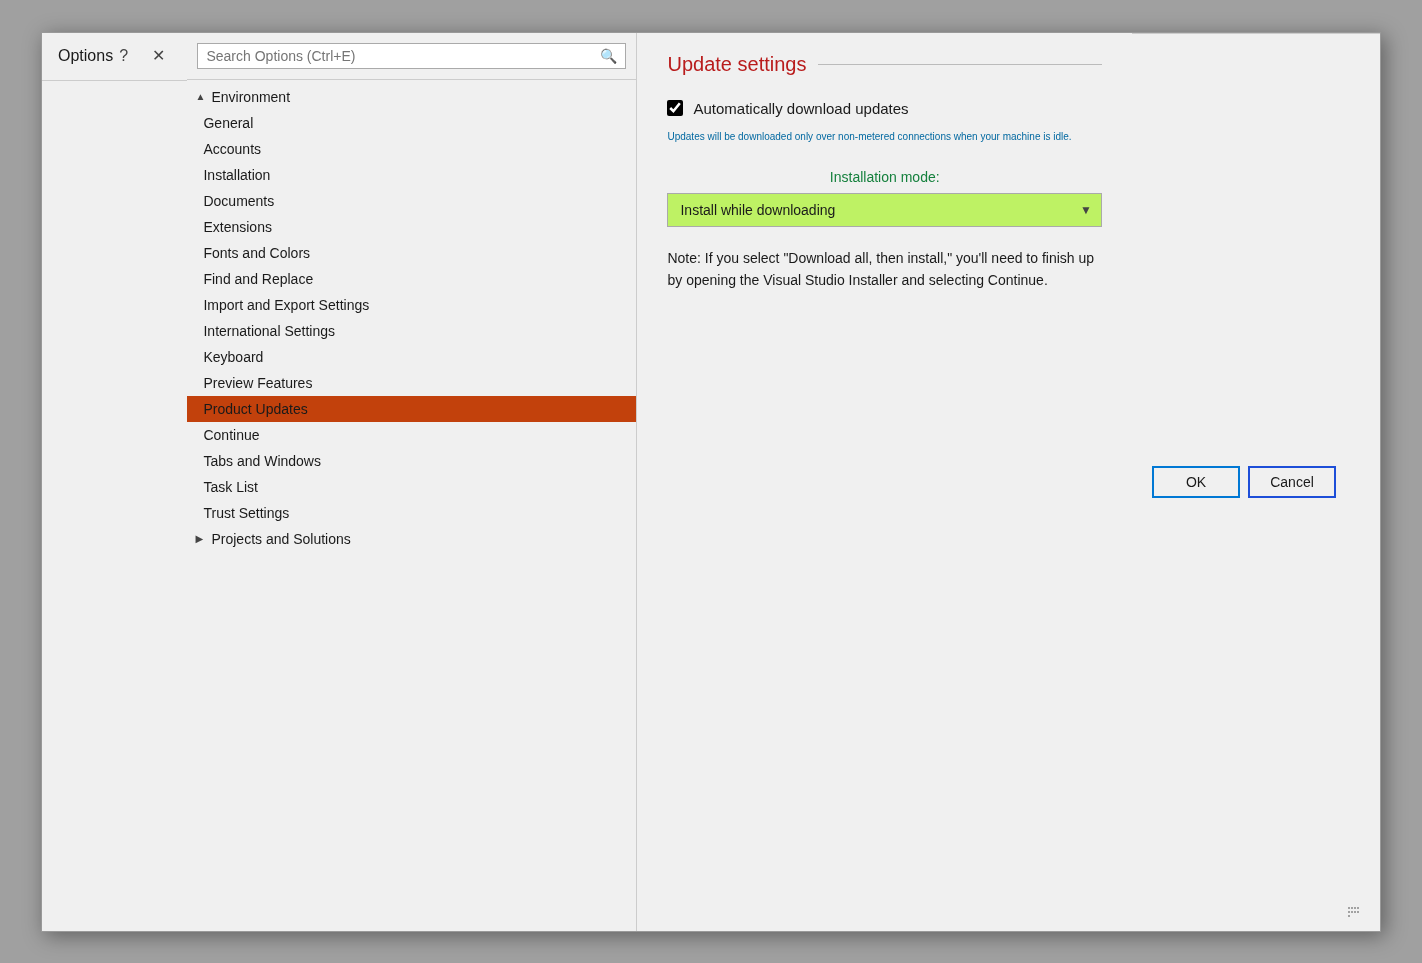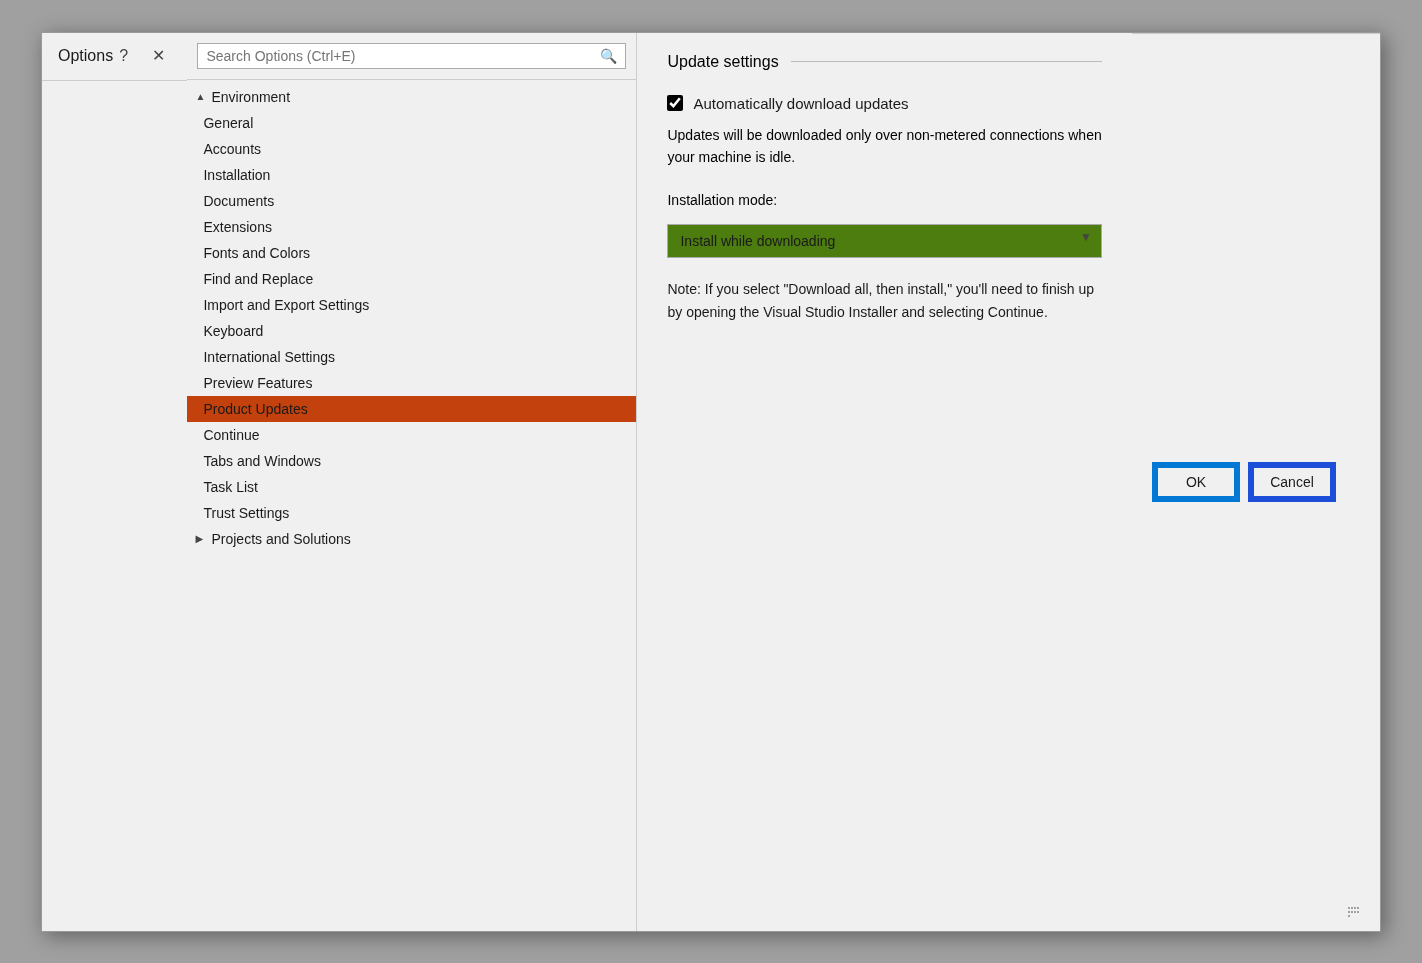--- a/index.html
+++ b/index.html
@@ -165,9 +165,9 @@
     }
 
     .section-title {
-      font-size: 16px;
+      font-size: 20px;
       font-weight: 400;
-      color: #000000;
+      color: #b91c1c;
       white-space: nowrap;
       margin-right: 12px;
     }

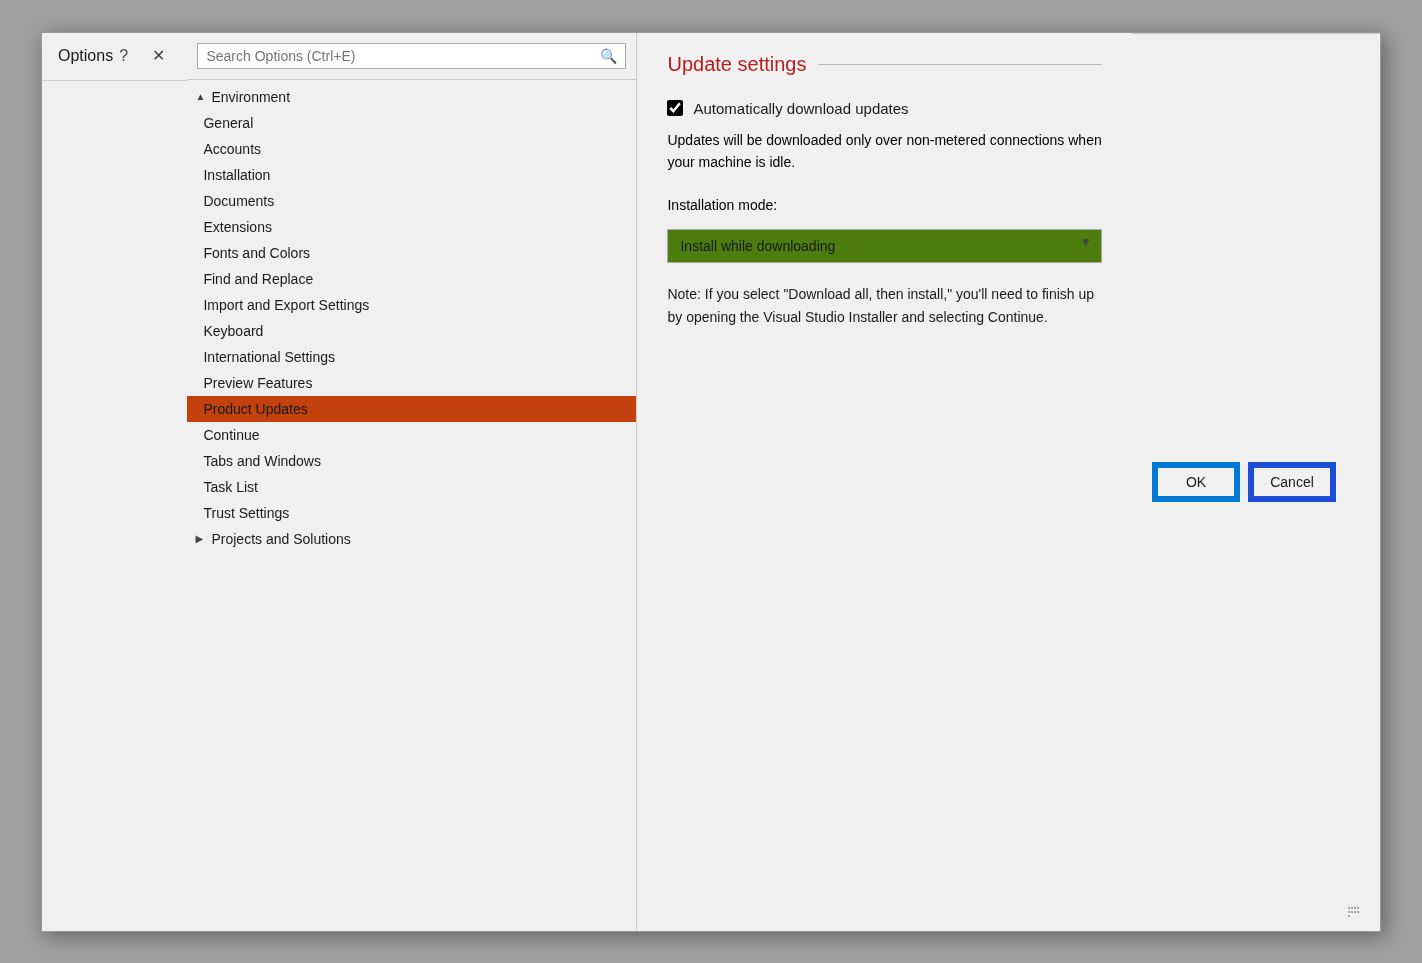--- a/index.html
+++ b/index.html
@@ -198,8 +198,8 @@
     }
 
     .description-text {
-      font-size: 14px;
-      color: #000000;
+      font-size: 10px;
+      color: #0369a1;
       line-height: 1.6;
       margin-bottom: 24px;
       margin-left: 0;

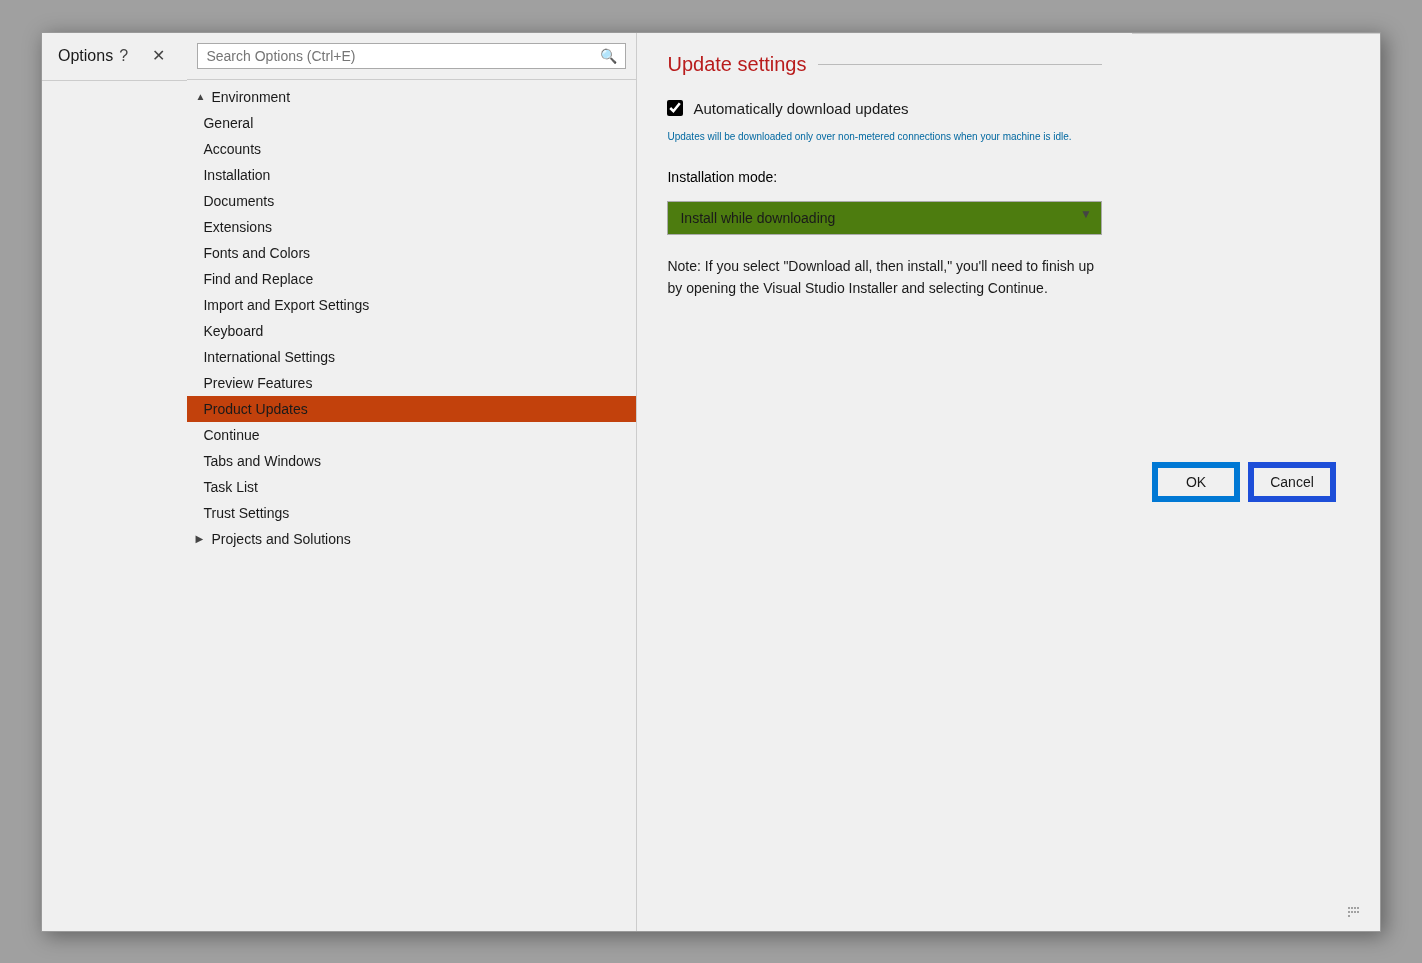--- a/index.html
+++ b/index.html
@@ -207,8 +207,9 @@
 
     .field-label {
       font-size: 14px;
-      color: #000000;
+      color: #15803d;
       margin-bottom: 8px;
+      text-align: center;
     }
 
     .dropdown-container {

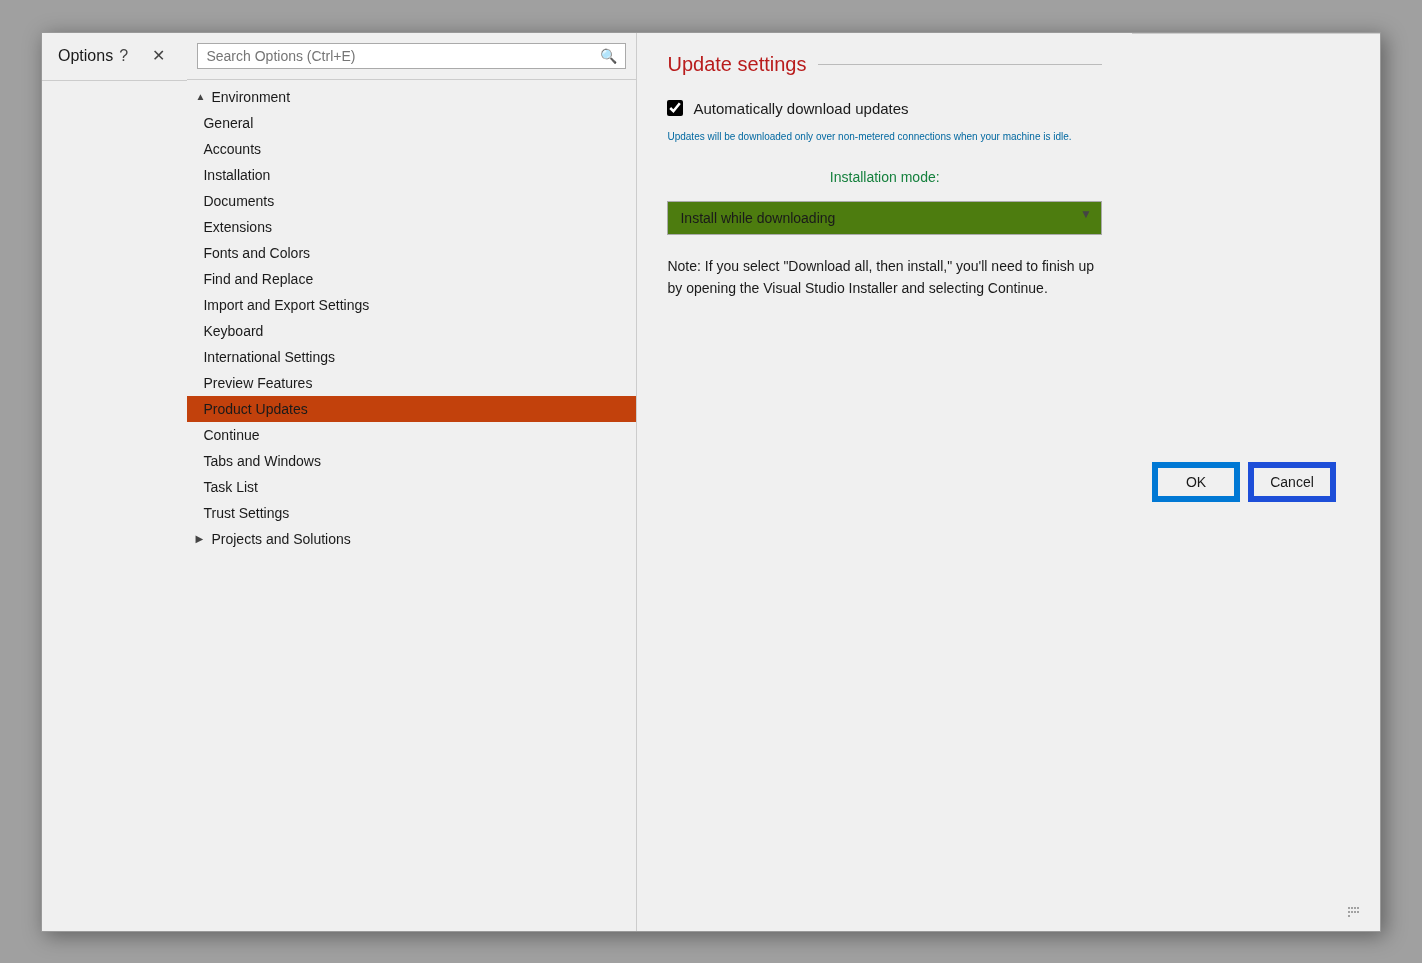--- a/index.html
+++ b/index.html
@@ -221,14 +221,13 @@
       width: 100%;
       padding: 8px 12px;
       border: 1px solid #aaa;
-      background: #4d7c0f;
+      background: #bef264;
       appearance: none;
       -webkit-appearance: none;
       font-size: 14px;
       color: #1a1a1a;
       cursor: pointer;
       outline: none;
-      margin-top: 8px;
     }
 
     .dropdown-arrow {

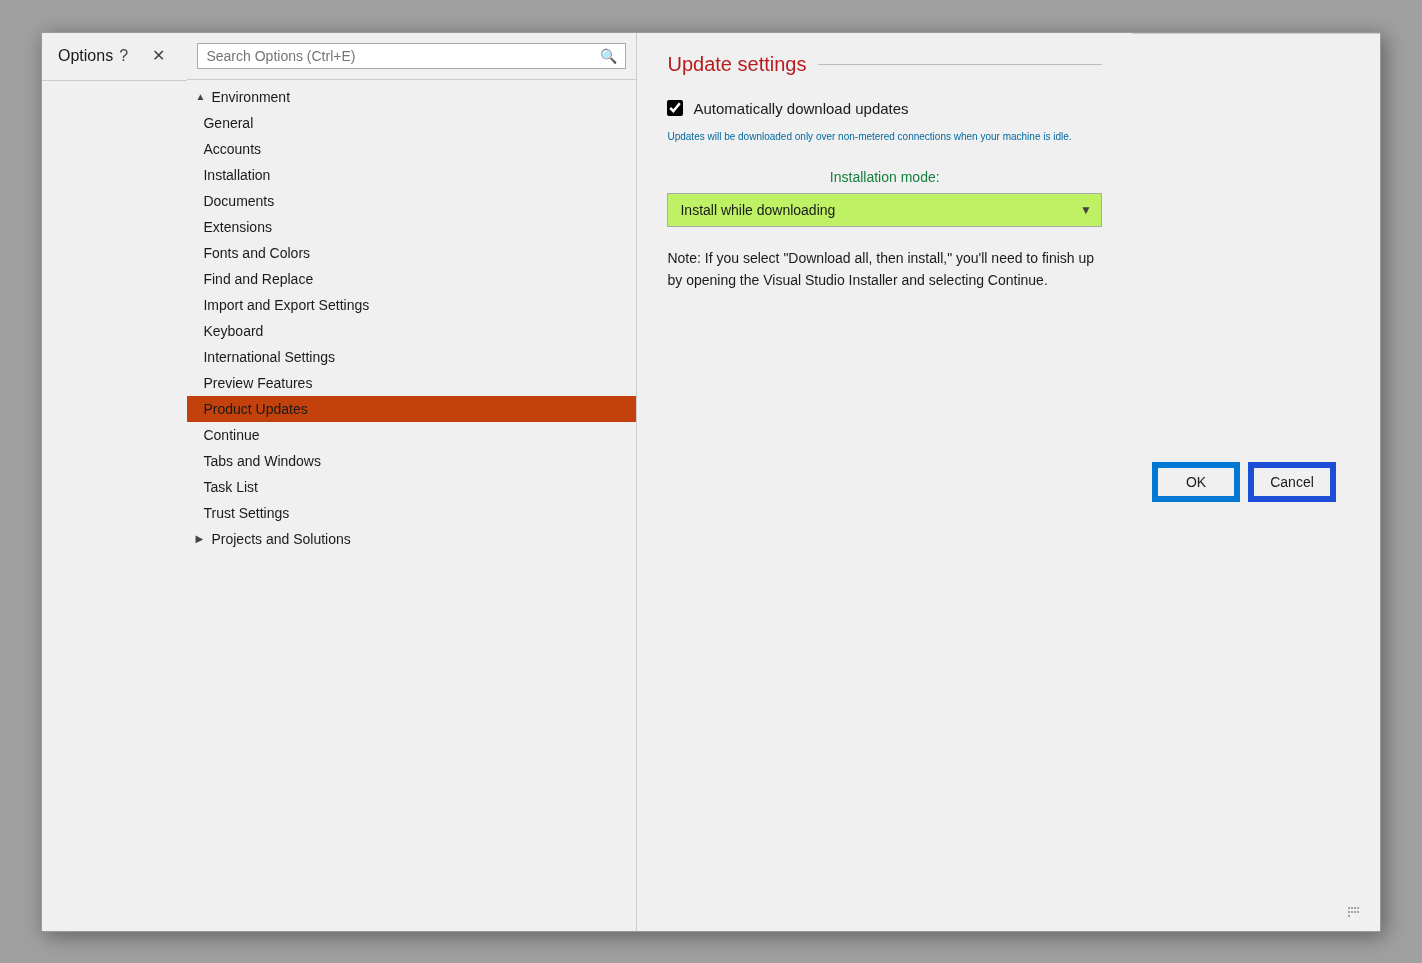--- a/index.html
+++ b/index.html
@@ -345,10 +345,10 @@
           <span>Import and Export Settings</span>
         </div>
         <div class="tree-item child">
+          <span>International Settings</span>
+        </div>
+        <div class="tree-item child">
           <span>Keyboard</span>
-        </div>
-        <div class="tree-item child">
-          <span>International Settings</span>
         </div>
         <div class="tree-item child">
           <span>Preview Features</span>

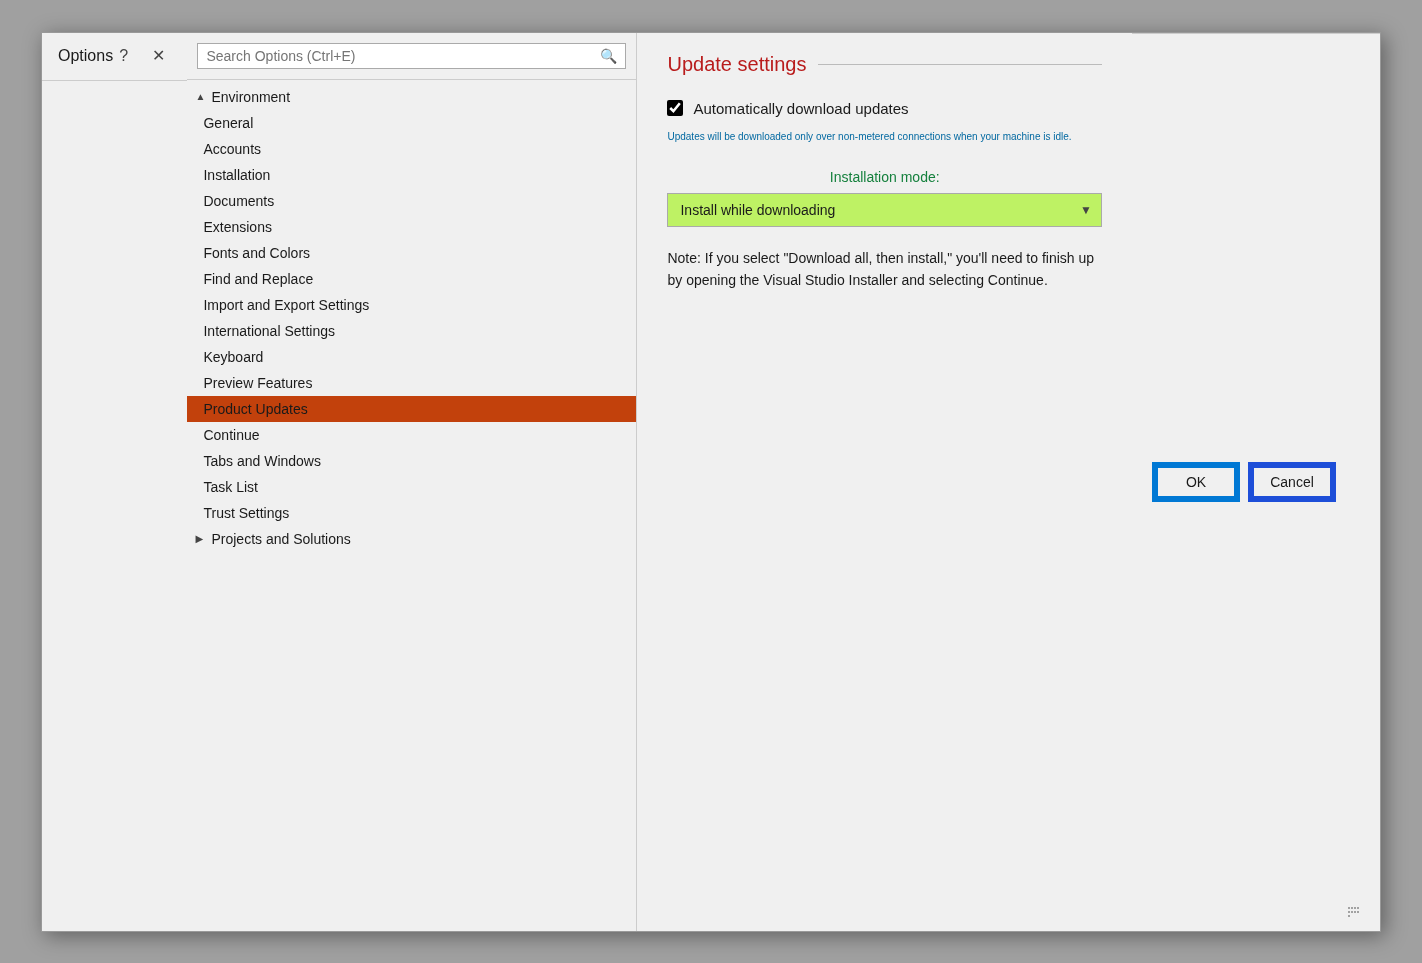--- a/index.html
+++ b/index.html
@@ -262,7 +262,7 @@
       padding: 6px 16px;
       font-size: 14px;
       cursor: pointer;
-      border: 6px solid #1d4ed8;
+      border: 2px solid #1d4ed8;
       background: #f0f0f0;
       color: #1a1a1a;
     }

